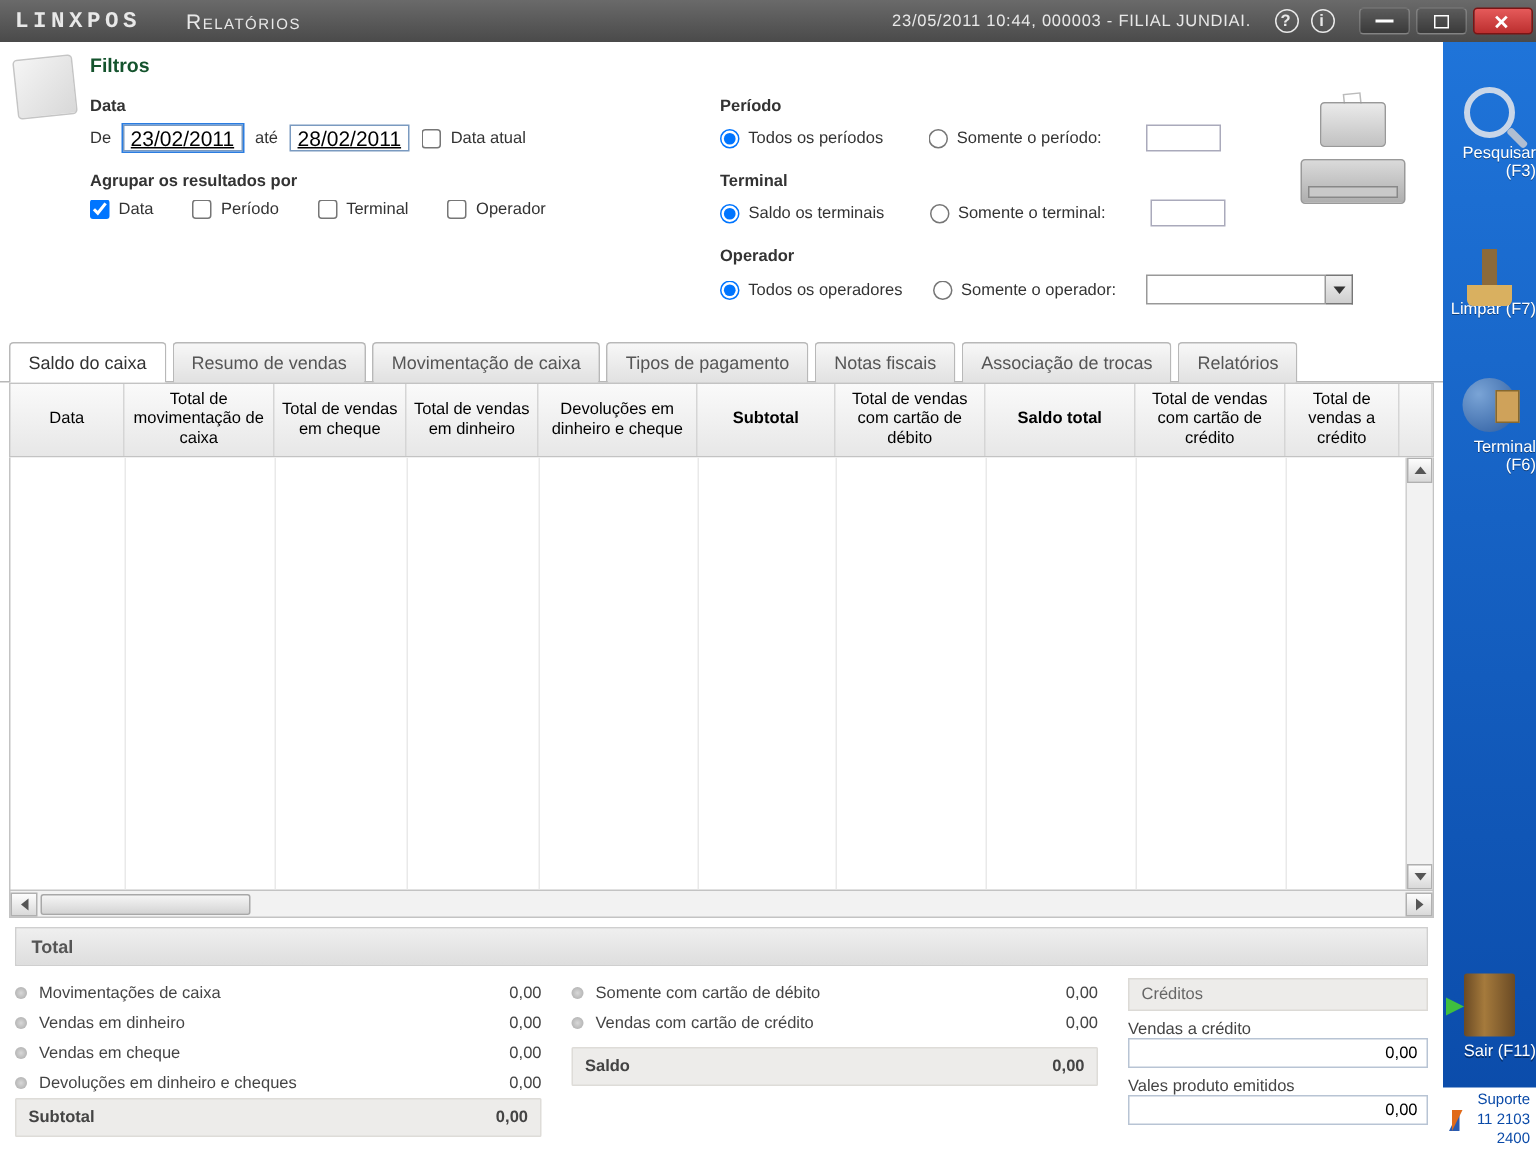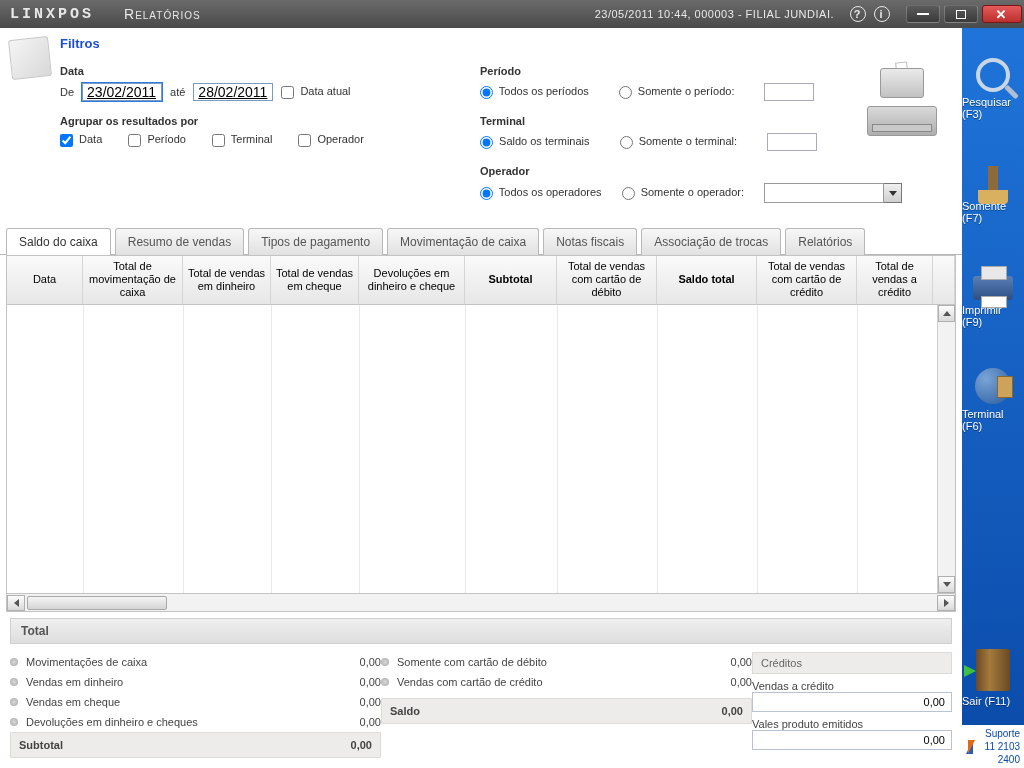--- a/index.html
+++ b/index.html
@@ -54,7 +54,7 @@
     background: linear-gradient(135deg,#f5f5f5,#d8d8d8); border:1px solid #c5c5c5;
     border-radius: 3px; transform: rotate(-6deg); margin-top:2px;
   }
-  .filters h3 { font-size: 13px; color:#1d4ed8; font-weight:bold; }
+  .filters h3 { font-size: 13px; color:#14532d; font-weight:bold; }
   .filters-body { flex:1; }
   .filters-row { display:flex; gap: 50px; margin-top: 14px; }
   .filters-col { flex:1; }

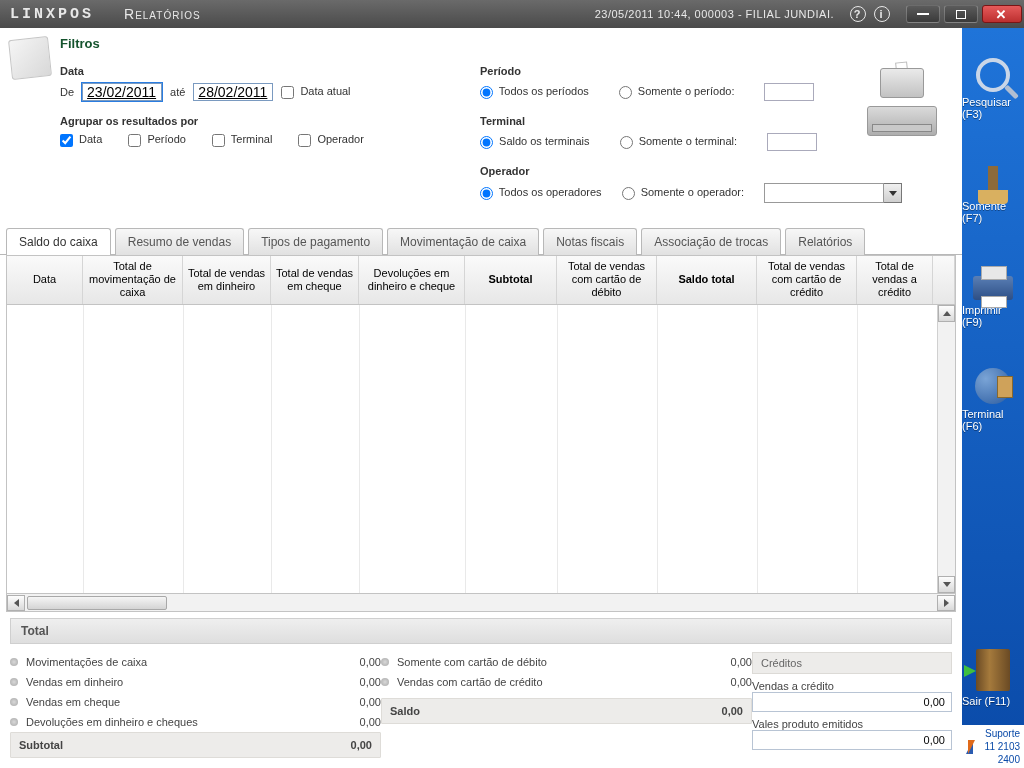--- a/index.html
+++ b/index.html
@@ -37,7 +37,7 @@
     display: flex; flex-direction: column; align-items: center; color: #fff;
     font-size: 11px; padding-top: 6px;
   }
-  .side-item { width: 100%; text-align: left; padding: 10px 0 18px; cursor: pointer; }
+  .side-item { width: 100%; text-align: right; padding: 10px 0 18px; cursor: pointer; }
   .side-item .glyph { height: 48px; display: flex; align-items: flex-end; justify-content: center; margin-bottom: 4px; }
   .side-item .label { text-shadow: 0 1px 0 rgba(0,0,0,.4); }
   .sidebar .grow { flex: 1; }

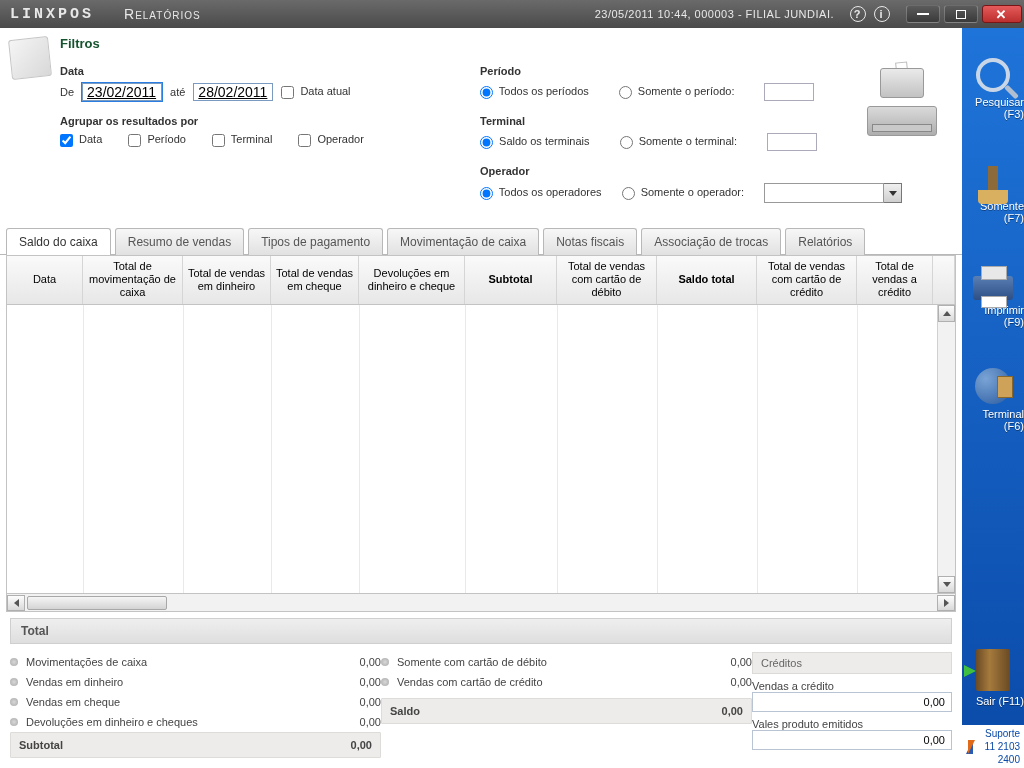--- a/index.html
+++ b/index.html
@@ -359,7 +359,7 @@
       <div class="glyph">
           <div class="g-broom"></div>
         </div>
-      <div class="label">Somente (F7)</div>
+      <div class="label">Limpar (F7)</div>
     </div>
     <div class="side-item">
       <div class="glyph">

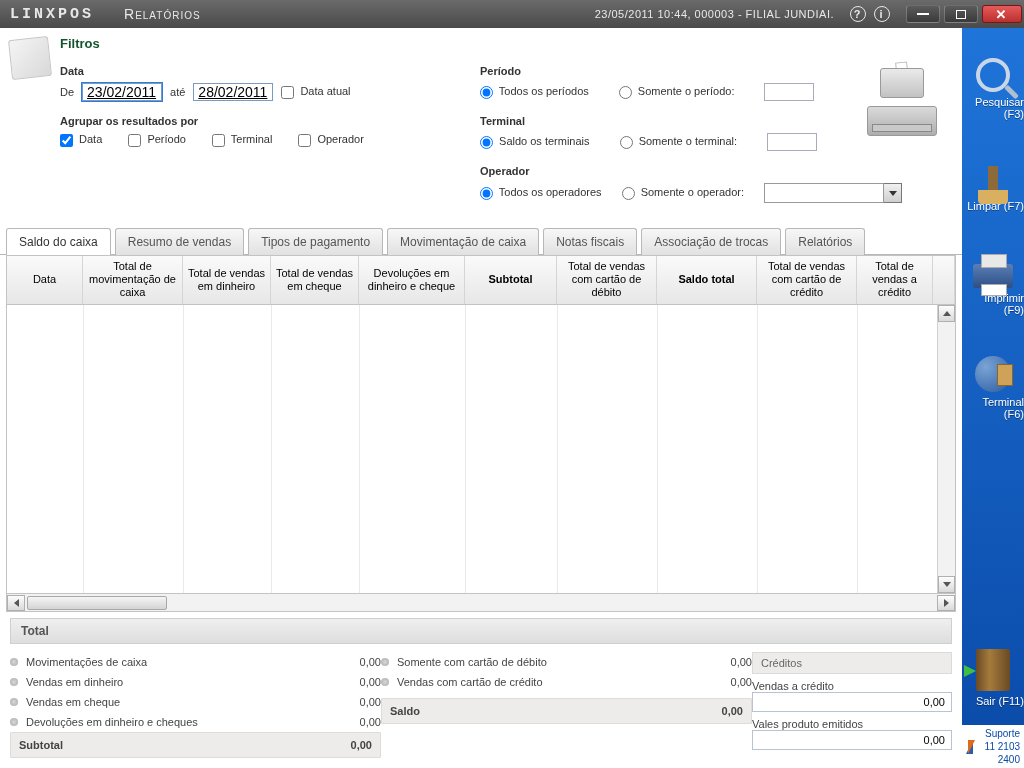--- a/index.html
+++ b/index.html
@@ -233,8 +233,8 @@
     <div class="tabs">
       <div class="tab active"><span>Saldo do caixa</span></div>
       <div class="tab"><span>Resumo de vendas</span></div>
+      <div class="tab"><span>Movimentação de caixa</span></div>
       <div class="tab"><span>Tipos de pagamento</span></div>
-      <div class="tab"><span>Movimentação de caixa</span></div>
       <div class="tab"><span>Notas fiscais</span></div>
       <div class="tab"><span>Associação de trocas</span></div>
       <div class="tab"><span>Relatórios</span></div>

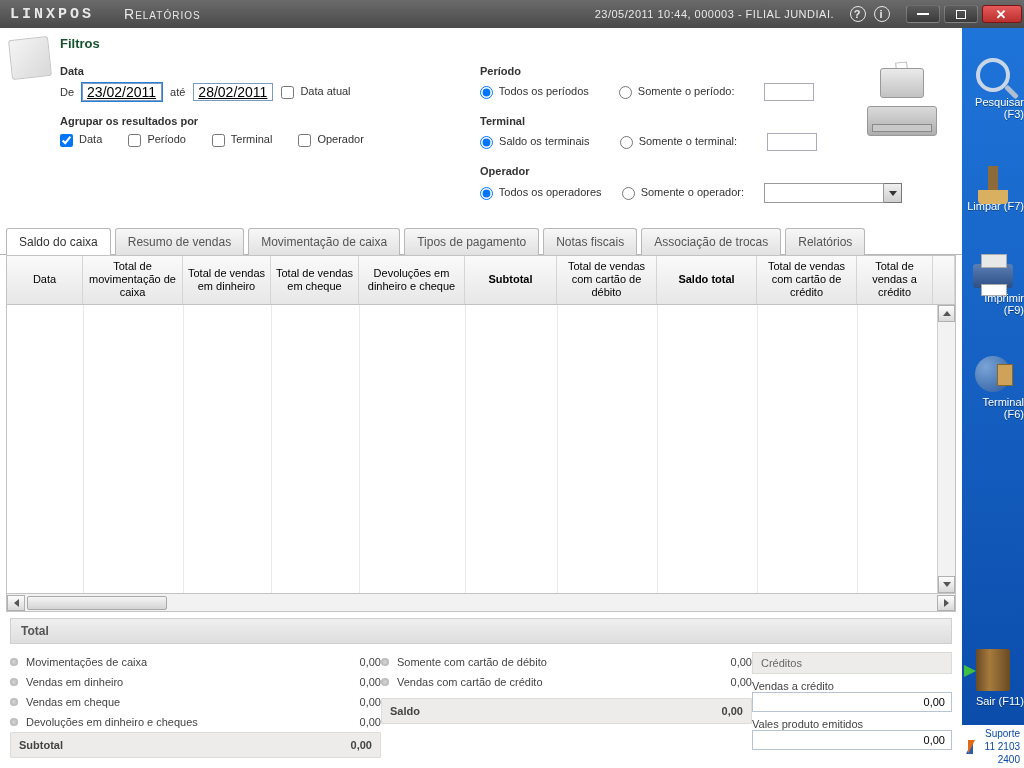--- a/index.html
+++ b/index.html
@@ -244,8 +244,8 @@
       <div class="grid-head">
         <div class="gh">Data</div>
         <div class="gh">Total de movimentação de caixa</div>
+        <div class="gh">Total de vendas em cheque</div>
         <div class="gh">Total de vendas em dinheiro</div>
-        <div class="gh">Total de vendas em cheque</div>
         <div class="gh">Devoluções em dinheiro e cheque</div>
         <div class="gh strong">Subtotal</div>
         <div class="gh">Total de vendas com cartão de débito</div>

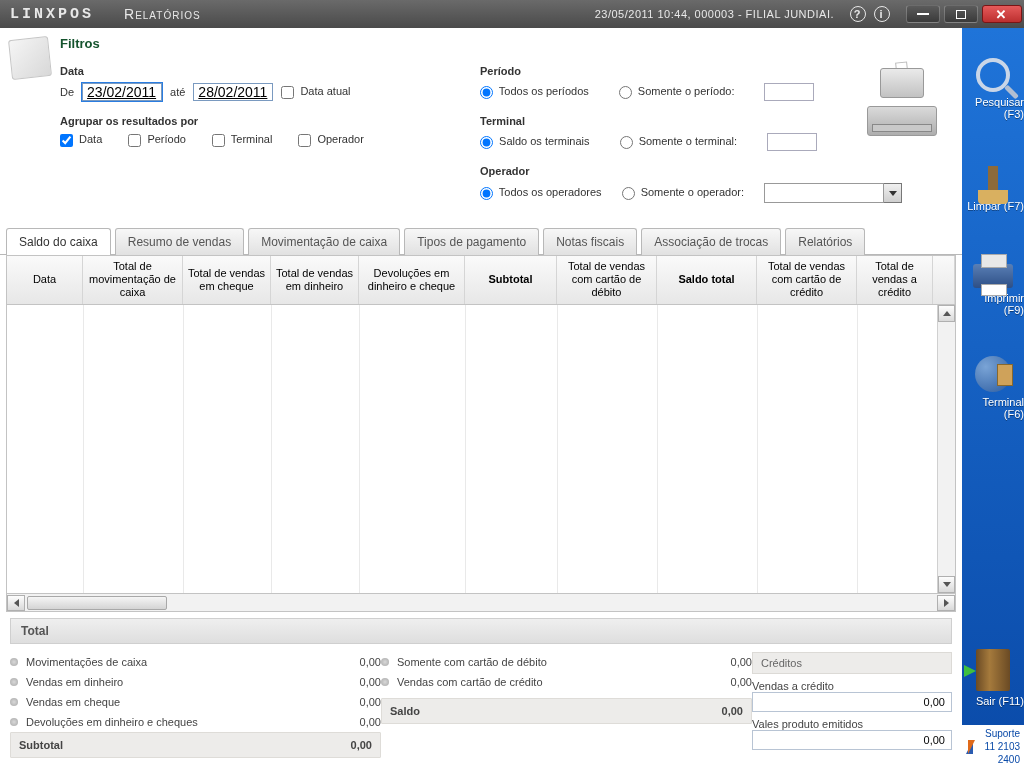--- a/index.html
+++ b/index.html
@@ -363,12 +363,6 @@
     </div>
     <div class="side-item">
       <div class="glyph">
-          <div class="g-print"></div>
-        </div>
-      <div class="label">Imprimir (F9)</div>
-    </div>
-    <div class="side-item">
-      <div class="glyph">
           <div class="g-export"></div>
         </div>
       <div class="label">Terminal (F6)</div>

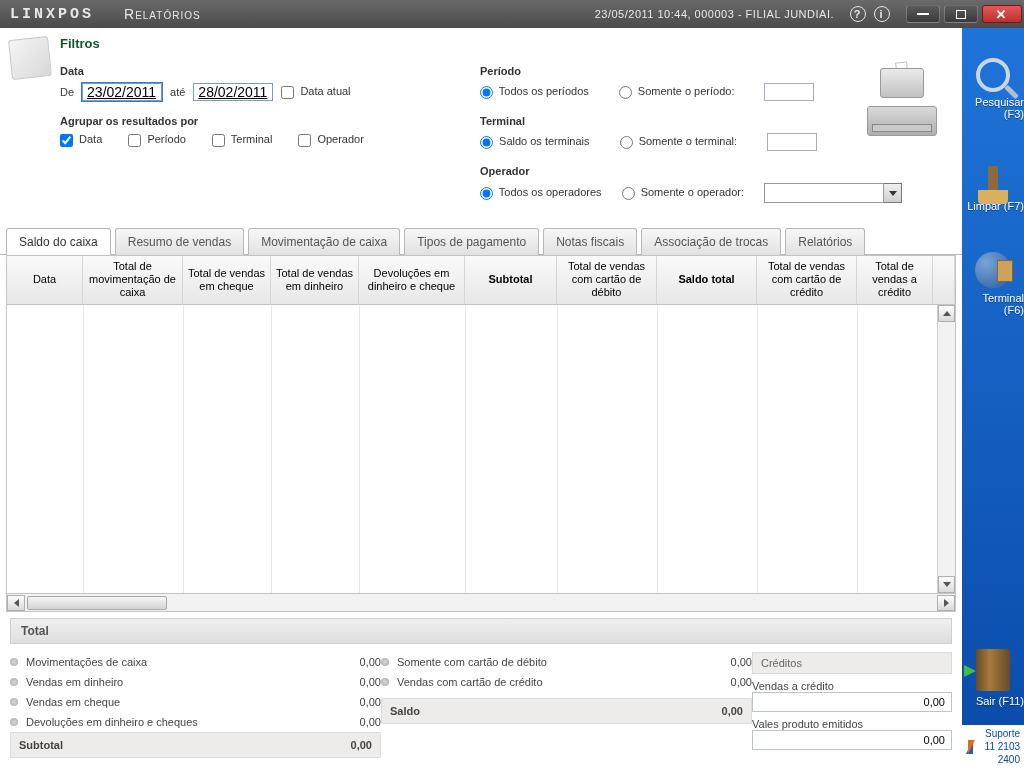--- a/index.html
+++ b/index.html
@@ -110,7 +110,7 @@
 
   .totals { padding: 6px 10px 10px; }
   .totals .thdr { background:linear-gradient(#efefef,#dedede); border:1px solid #cfcfcf; padding:5px 10px; font-size:12px; color:#555; font-weight:bold;}
-  .totals .tgrid { display:grid; grid-template-columns: 1fr 1fr 200px; margin-top:8px; font-size:11px; color:#444;}
+  .totals .tgrid { display:grid; grid-template-columns: 1fr 1fr 200px; gap: 20px; margin-top:8px; font-size:11px; color:#444;}
   .trow { display:flex; align-items:center; padding:4px 0; }
   .trow .bullet{ width:8px;height:8px;background:radial-gradient(#d8d8d8,#a8a8a8); border-radius:50%; margin-right:8px;}
   .trow .lbl{flex:1;}

